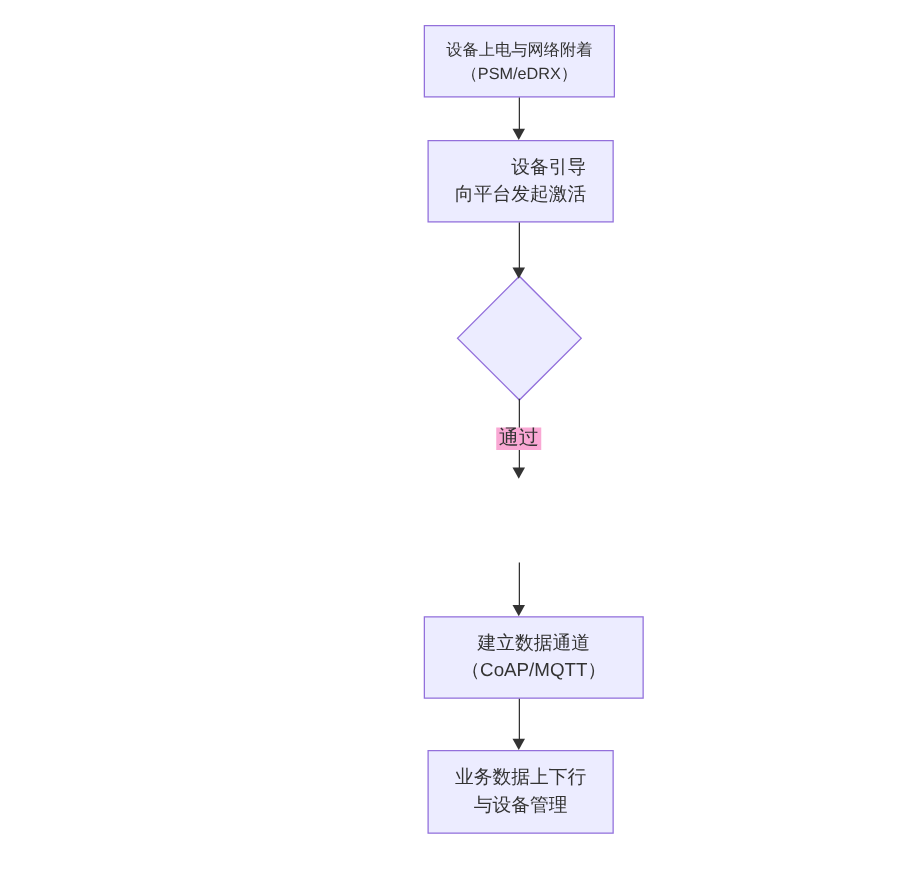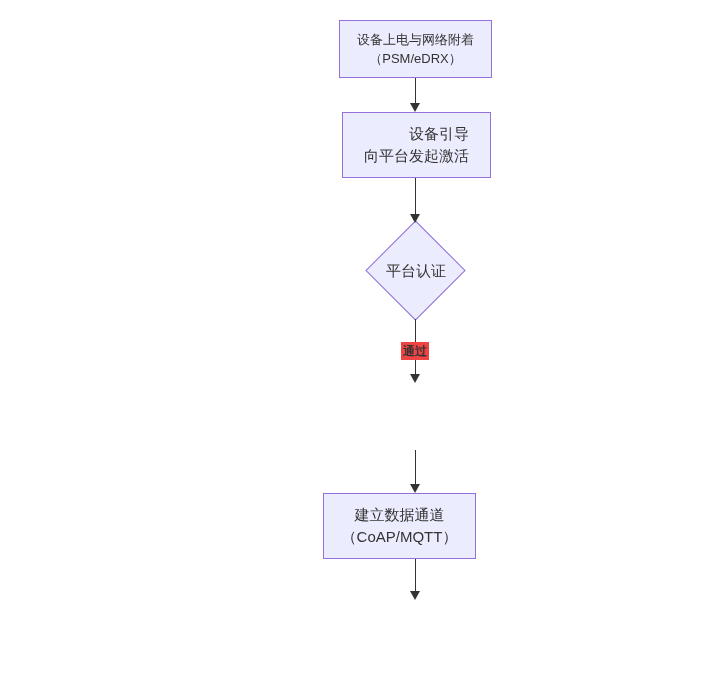--- a/index.html
+++ b/index.html
@@ -100,7 +100,6 @@
 向平台发起激活</div>
 
   <div class="diamond-shape"></div>
-  <div class="diamond-label">平台认证</div>
 
 
   <div class="node n4">建立数据通道

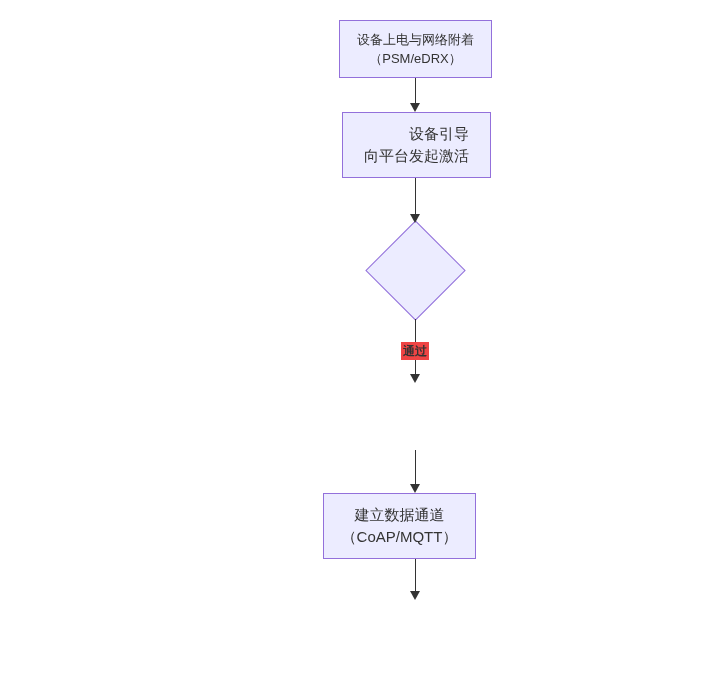--- a/index.html
+++ b/index.html
@@ -80,12 +80,11 @@
     position: absolute;
     left: 372px; top: 342px;
     transform: translateX(-50%);
-    background: #ef4444;
+    background: #f9a8d4;
     padding: 0 2px;
-    font-size: 12px;
+    font-size: 16px;
     line-height: 18px;
     white-space: nowrap;
-    font-weight: bold;
   }
 </style>
 </head>

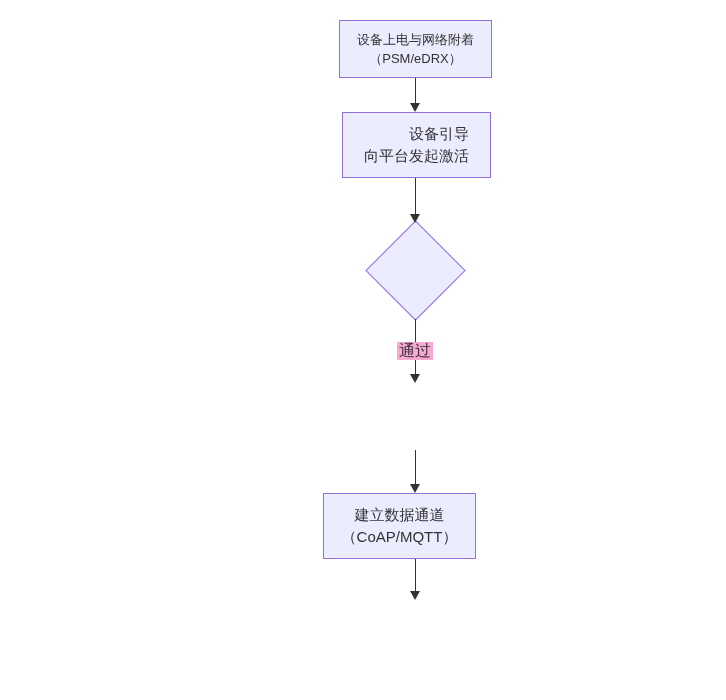--- a/index.html
+++ b/index.html
@@ -29,7 +29,7 @@
   .n1 { left: 296px; top: 20px;  width: 153px; height: 58px; font-size: 13px; }
   .n2 { left: 299px; top: 112px; width: 149px; height: 66px; text-align: right; }
   .n3 { left: 296px; top: 383px; width: 153px; height: 67px; }
-  .n4 { left: 280px; top: 493px; width: 153px; height: 66px; }
+  .n4 { left: 296px; top: 493px; width: 176px; height: 66px; }
   .n5 { left: 299px; top: 600px; width: 149px; height: 67px; }
 
   .diamond-shape {

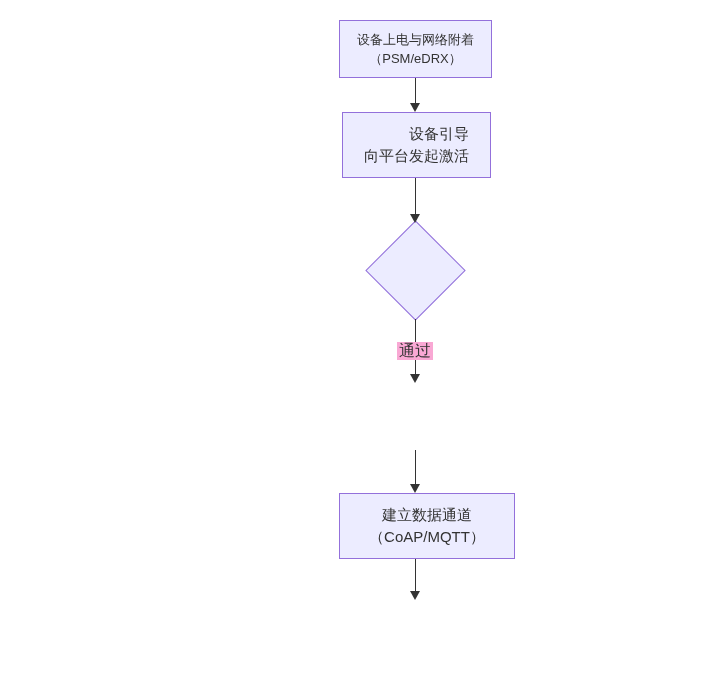--- a/index.html
+++ b/index.html
@@ -104,6 +104,8 @@
   <div class="node n4">建立数据通道
 （CoAP/MQTT）</div>
 
+  <div class="node n5">业务数据上下行
+与设备管理</div>
 
   <div class="edge-line el1"></div>
   <div class="arrow-head ah1"></div>

